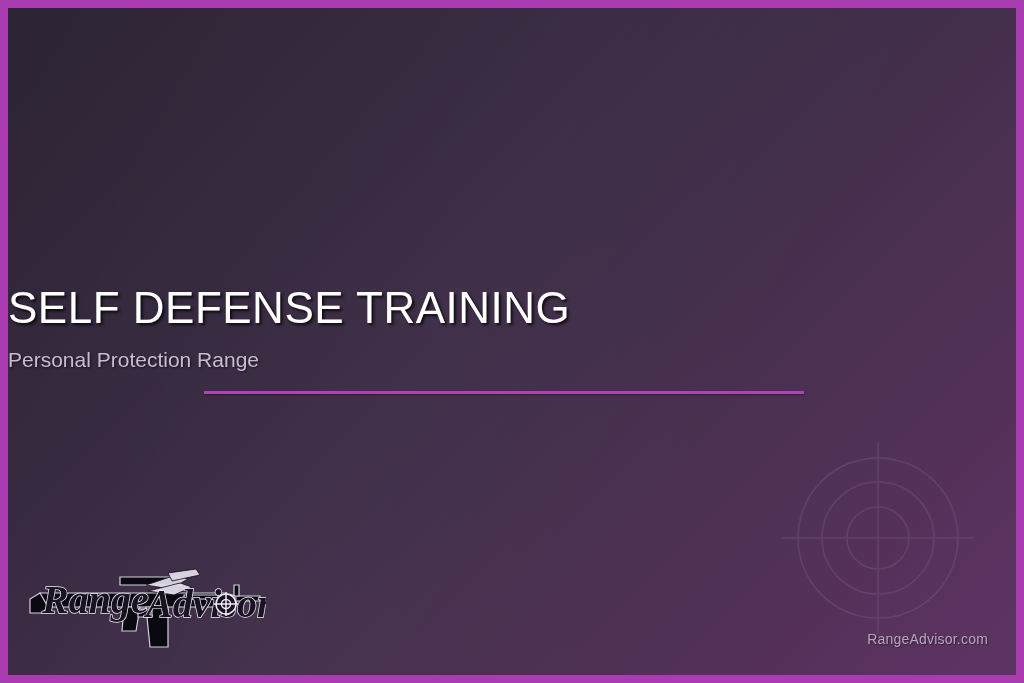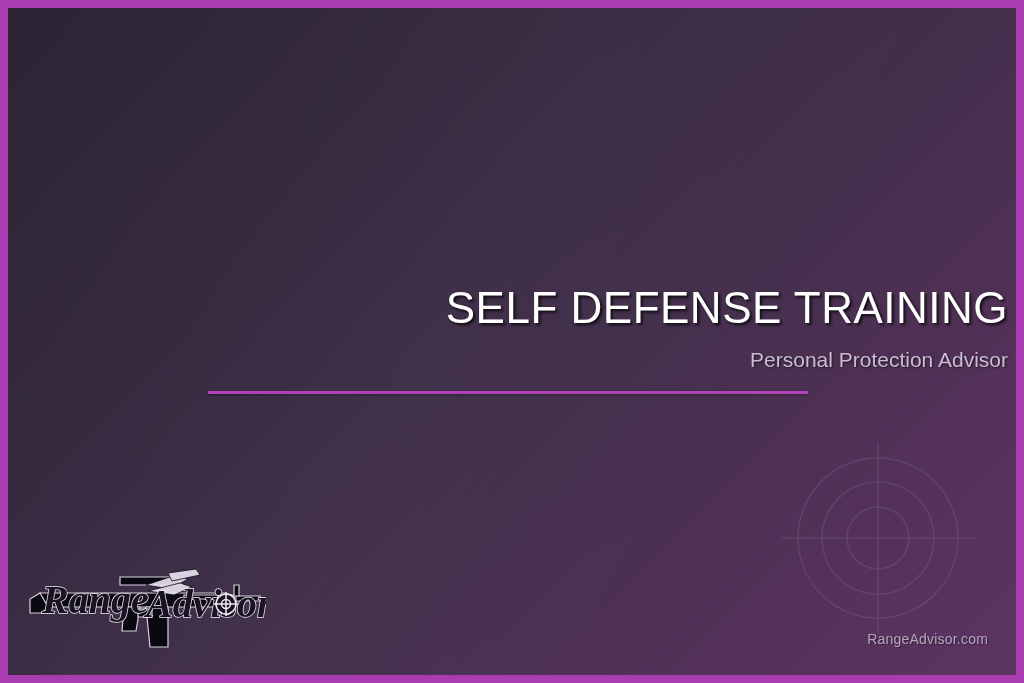--- a/index.html
+++ b/index.html
@@ -58,9 +58,9 @@
   .title-block {
     position: absolute;
     left: 0;
-    right: 8px;
+    right: 16px;
     top: 278px;
-    text-align: right;
+    text-align: left;
   }
 
   .slide-title {

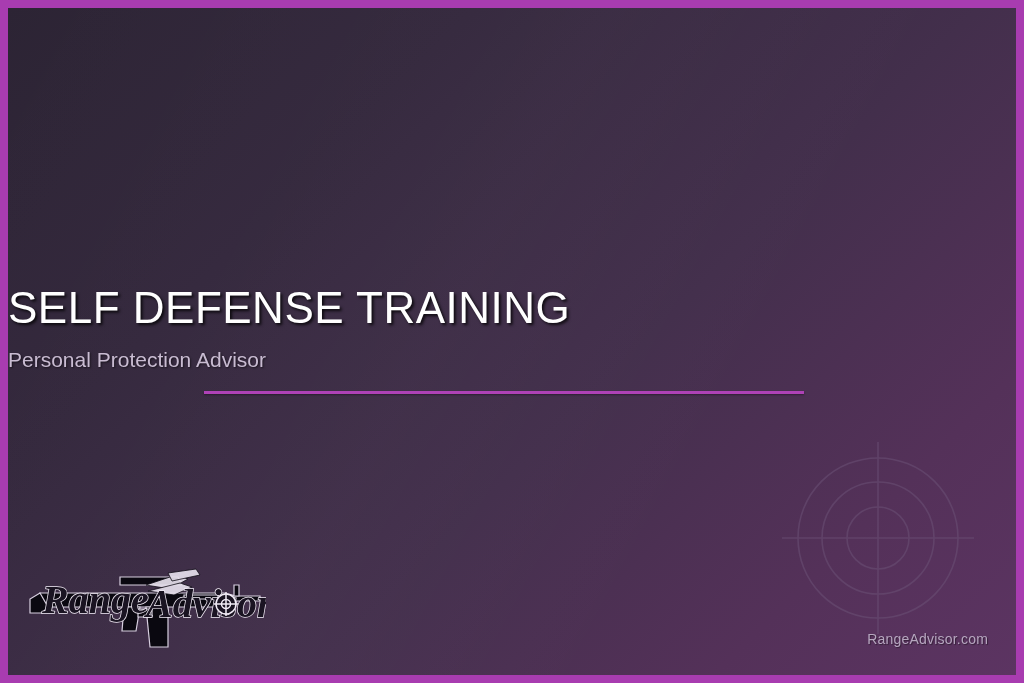--- a/index.html
+++ b/index.html
@@ -134,7 +134,7 @@
 
     <div class="title-block">
       <h1 class="slide-title">SELF DEFENSE TRAINING</h1>
-      <h2 class="slide-subtitle">Personal Protection Advisor</h2>
+      <h2 class="slide-subtitle">Personal Protection Range</h2>
       <div class="divider"></div>
     </div>
 

